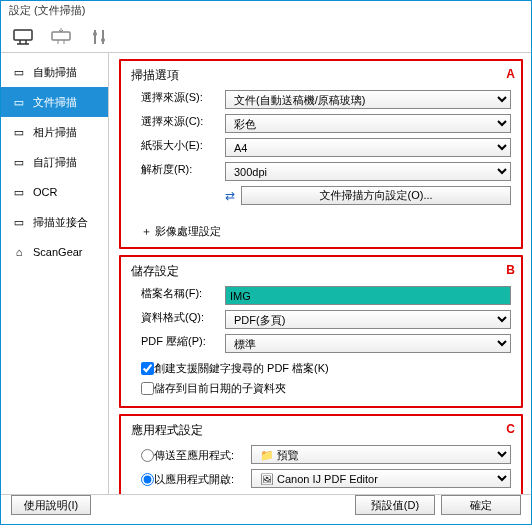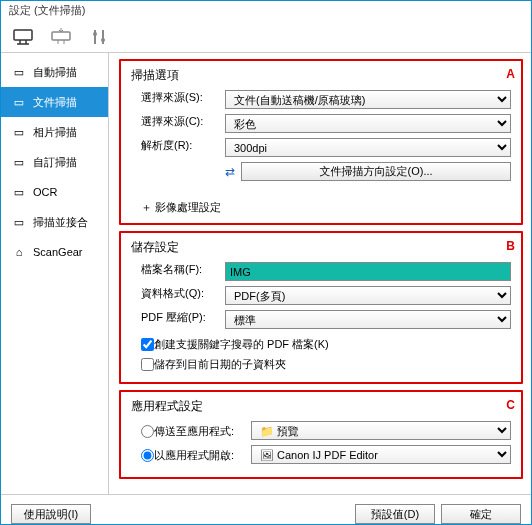--- a/index.html
+++ b/index.html
@@ -109,6 +109,10 @@
           <div class="ctrl"><select><option>彩色</option></select></div>
         </div>
       <div class="row">
+          <div class="lbl">紙張大小(E):</div>
+          <div class="ctrl"><select><option>A4</option></select></div>
+        </div>
+      <div class="row">
           <div class="lbl">解析度(R):</div>
           <div class="ctrl"><select><option>300dpi</option></select></div>
         </div>

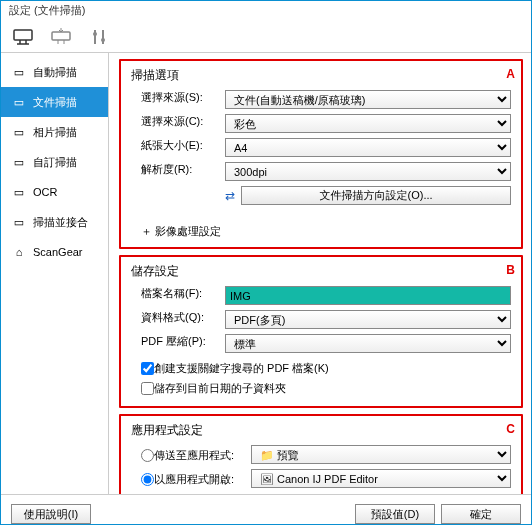--- a/index.html
+++ b/index.html
@@ -24,7 +24,7 @@
 button.btn{background:linear-gradient(#fff,#e8e8e8);cursor:pointer;width:auto;padding:0 14px}
 .chk,.rad{display:flex;align-items:center;gap:0;padding-left:10px;height:20px}
 input[type=checkbox],input[type=radio]{margin:0}
-.footer{height:30px;border-top:1px solid #ccc;display:flex;align-items:flex-end;padding:0 10px;gap:6px}
+.footer{height:30px;border-top:1px solid #ccc;display:flex;align-items:flex-start;padding:0 10px;gap:6px}
 .footer .sp{flex:1}
 .footer button{height:20px;min-width:80px;border:1px solid #888;background:linear-gradient(#fff,#e8e8e8);font-size:11px;cursor:pointer}
 .expand{padding-left:10px;margin-top:16px}

